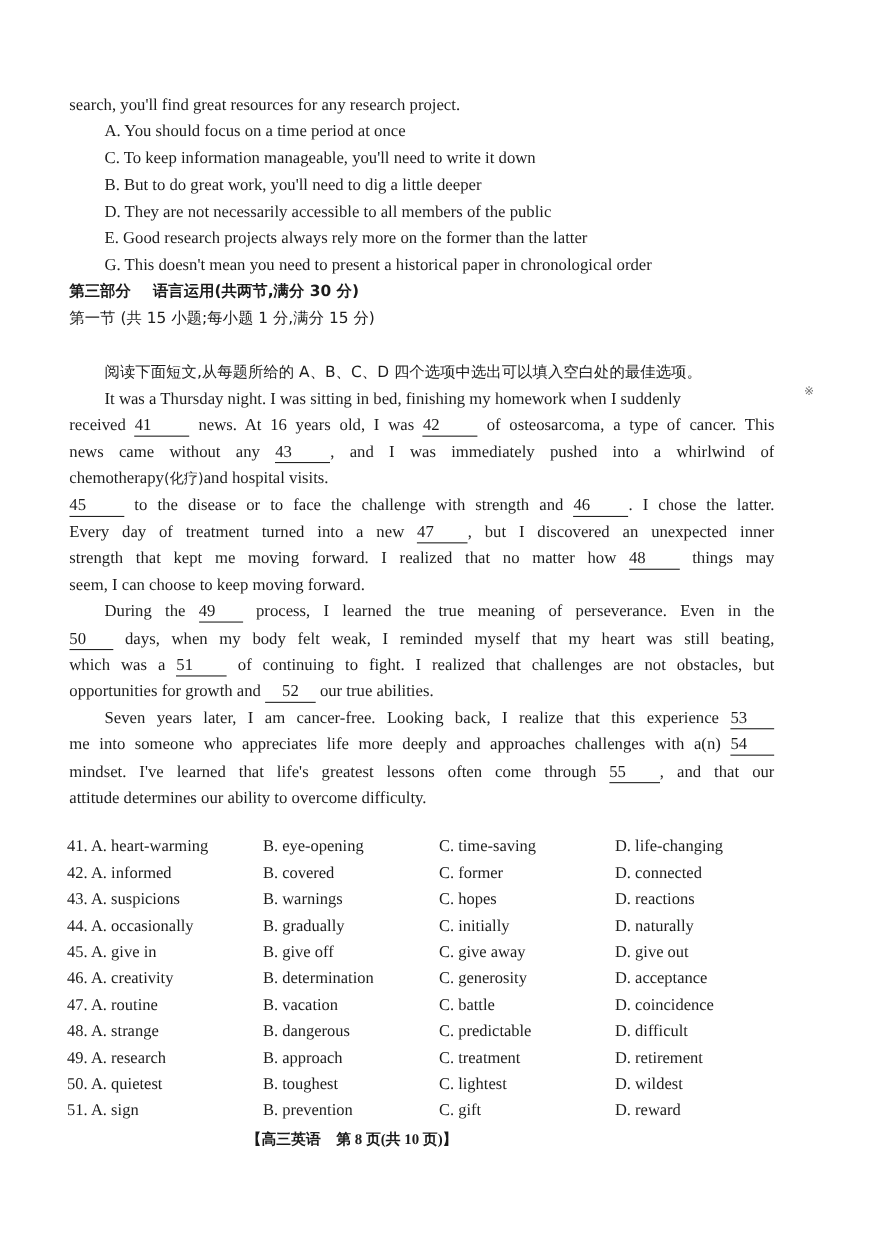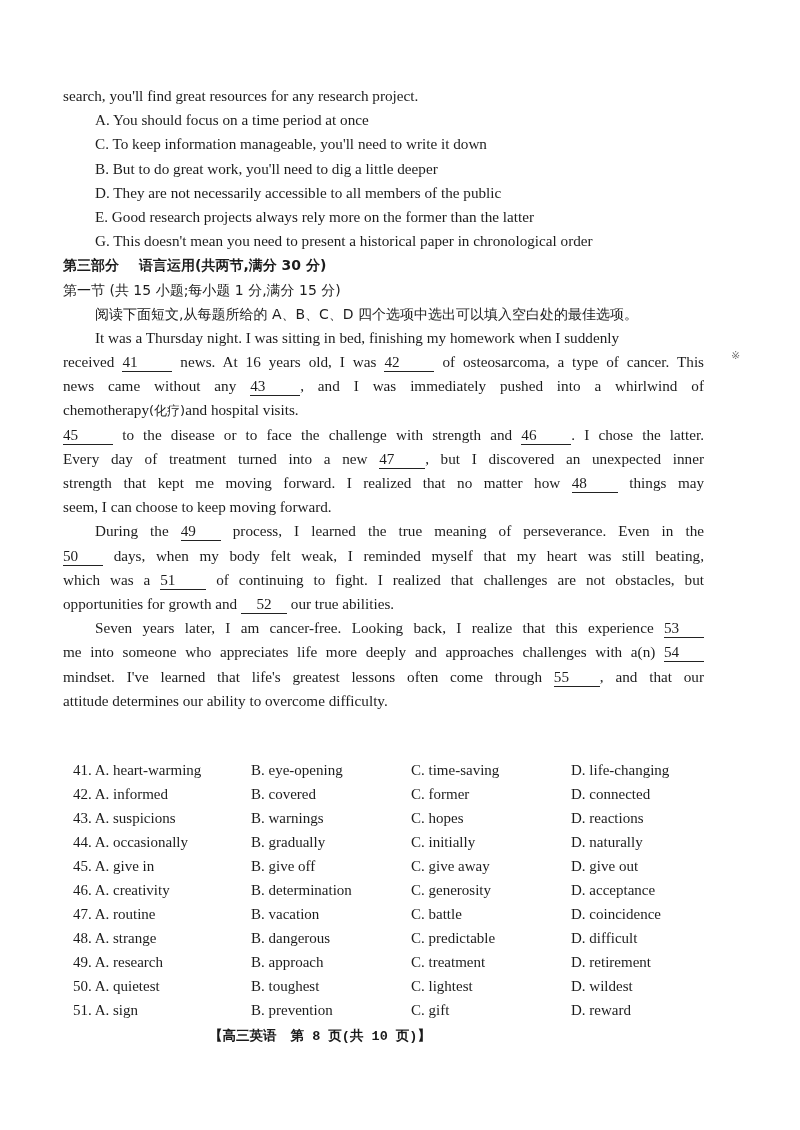--- a/index.html
+++ b/index.html
@@ -56,6 +56,7 @@
       font-family: "DejaVu Sans", "Liberation Sans", sans-serif;
       font-size: 14px;
       padding-left: 32px;
+      margin-top: 25px;
     }
     .blank {
       display: inline-block;

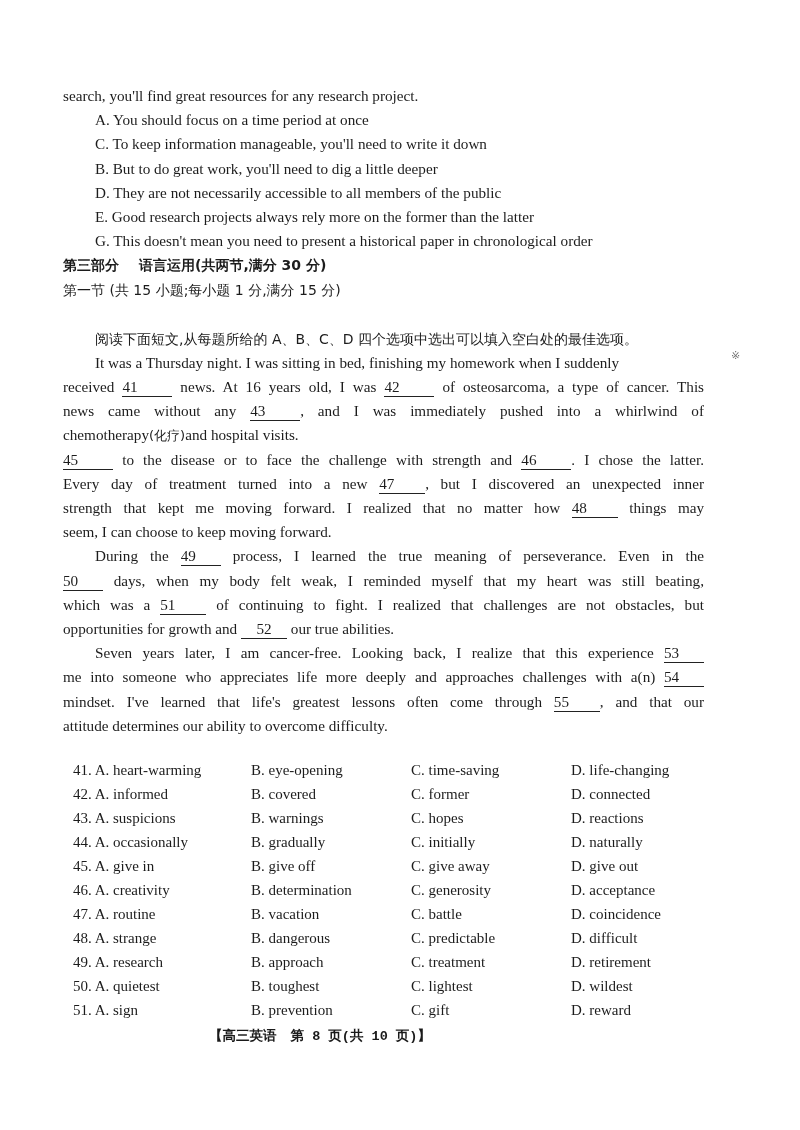--- a/index.html
+++ b/index.html
@@ -84,7 +84,6 @@
       height: 24px;
       font-size: 15px;
       line-height: 24px;
-      margin-left: 12px;
     }
     .choice-row span {
       position: absolute;

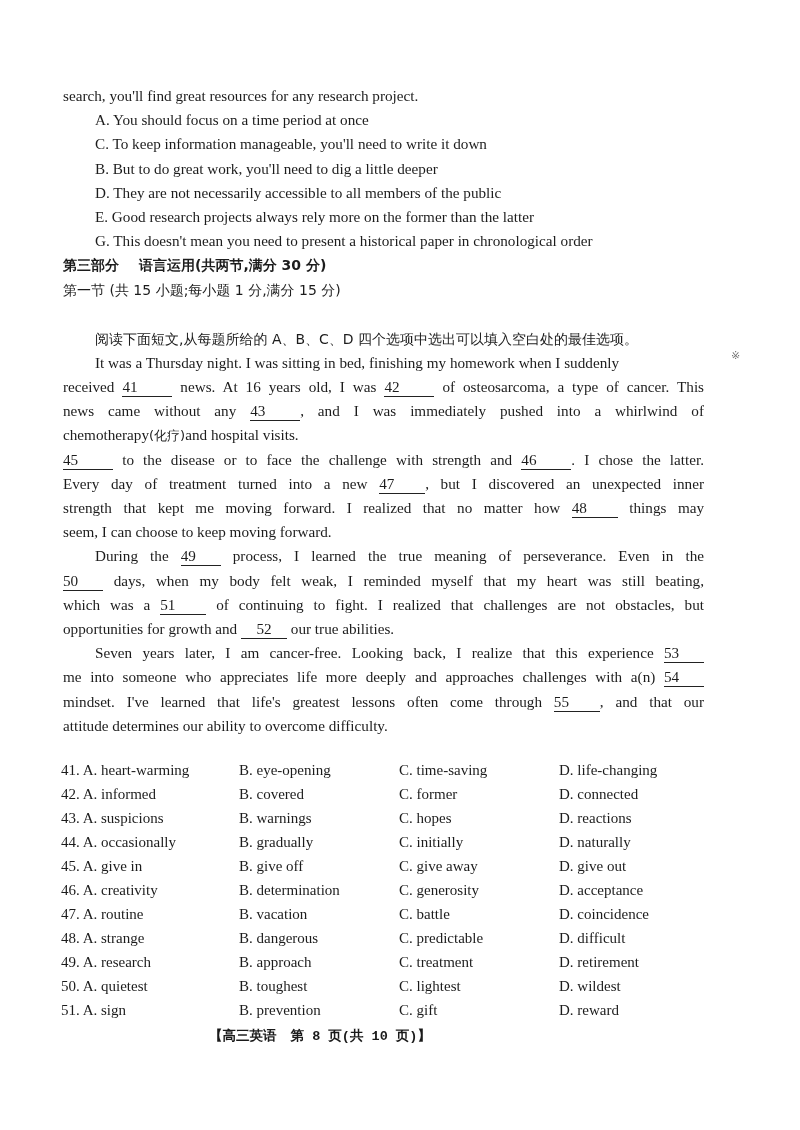--- a/index.html
+++ b/index.html
@@ -100,7 +100,7 @@
       left: 0;
       width: 640px;
       text-align: center;
-      font-family: Liberation Mono, monospace;
+      font-family: Liberation Serif, serif;
       font-weight: bold;
       font-size: 13.5px;
       color: #1a1a1a;

